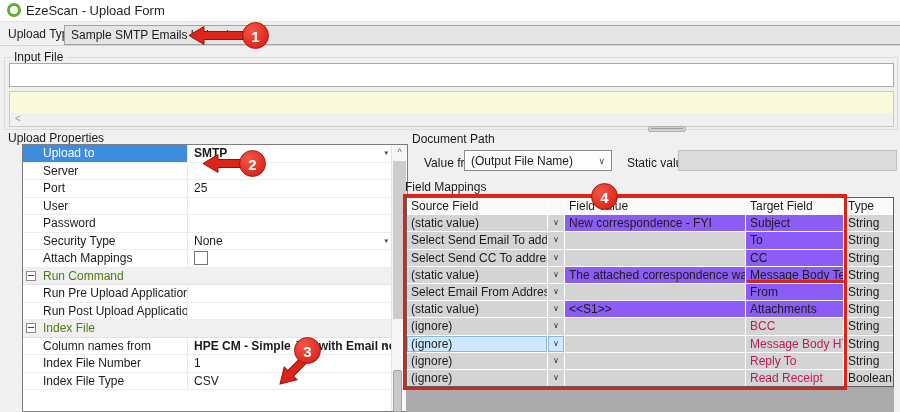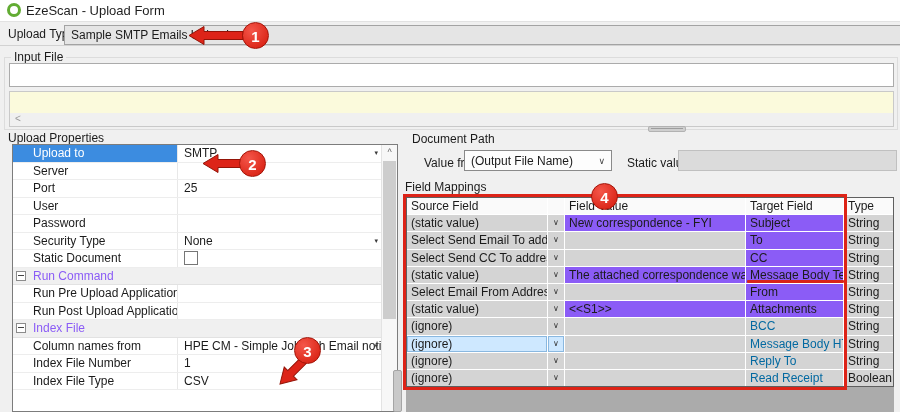--- a/index.html
+++ b/index.html
@@ -25,7 +25,7 @@
              font-size:10px;line-height:12px;padding-left:5px;box-sizing:border-box;}
   
   .up-label{position:absolute;left:8px;top:131px;}
-  .pgrid{position:absolute;left:12px;top:144px;width:386px;height:268px;border:1px solid #7c7c7c;
+  .pgrid{position:absolute;left:22px;top:144px;width:386px;height:268px;border:1px solid #7c7c7c;
          background:#fff;box-sizing:border-box;overflow:hidden;}
   .pg-rows{position:absolute;left:0;top:0;right:15px;bottom:0;overflow:hidden;}
   .pg-row{display:flex;height:16.5px;border-bottom:1px solid #ededed;background:#fff;align-items:stretch;}

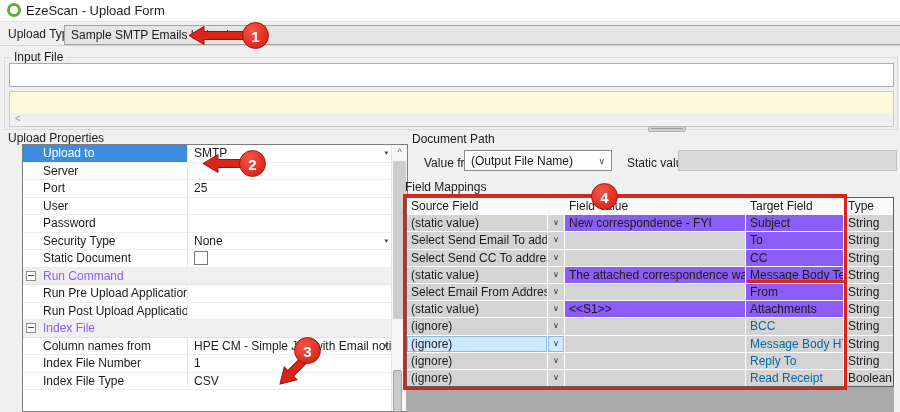--- a/index.html
+++ b/index.html
@@ -37,7 +37,7 @@
   .pg-row.sel .pg-name{color:#fff;}
   .pg-row.group{background:#f0f0f0;color:#8b5cf6;border-bottom:1px solid #e2e2e2;}
   .pg-row.group .pg-name{width:auto;}
-  .bold{font-weight:normal;}
+  .bold{font-weight:bold;}
   .dd{position:absolute;right:4px;top:4px;font-size:7px;color:#3a3a3a;line-height:8px;}
   .cb{display:inline-block;width:12px;height:12px;border:1px solid #767676;background:#fff;margin-top:1px;vertical-align:top;}
   .glyph{position:absolute;left:3px;top:3px;width:8px;height:8px;border:1px solid #8c8c8c;background:#fff;}

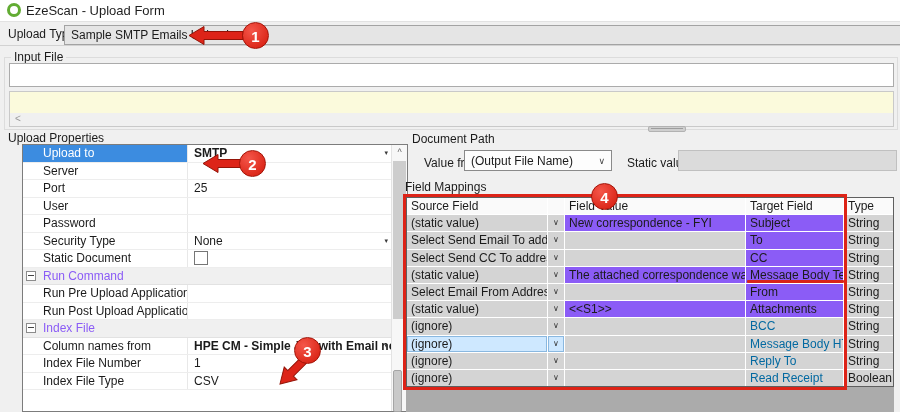--- a/index.html
+++ b/index.html
@@ -135,7 +135,7 @@
         </div>
         <div class="pg-row">
           <div class="pg-margin"></div>
-          <div class="pg-name">Static Document</div>
+          <div class="pg-name">Attach Mappings</div>
           <div class="pg-value"><span class="cb"></span></div>
         </div>
         <div class="pg-row group">

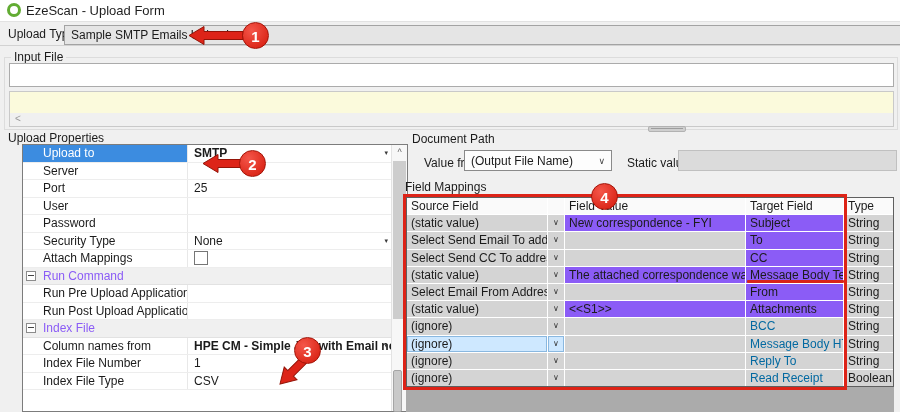--- a/index.html
+++ b/index.html
@@ -35,7 +35,7 @@
             white-space:nowrap;overflow:hidden;}
   .pg-row.sel .pg-name,.pg-row.sel .pg-margin{background:#3c8ce0;}
   .pg-row.sel .pg-name{color:#fff;}
-  .pg-row.group{background:#f0f0f0;color:#8b5cf6;border-bottom:1px solid #e2e2e2;}
+  .pg-row.group{background:#f0f0f0;color:#4d7c0f;border-bottom:1px solid #e2e2e2;}
   .pg-row.group .pg-name{width:auto;}
   .bold{font-weight:bold;}
   .dd{position:absolute;right:4px;top:4px;font-size:7px;color:#3a3a3a;line-height:8px;}

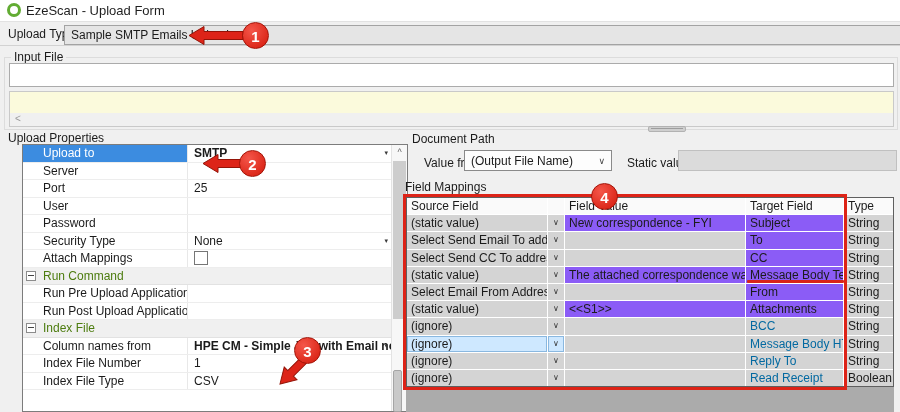--- a/index.html
+++ b/index.html
@@ -65,7 +65,7 @@
   .fm-h{background:#fafafa;}
   .fm-white{background:#8b5cf6;}
   .fm-chev{padding:0;text-align:center;font-size:8px;color:#333;line-height:16px;}
-  .fm-dis{color:#0369a1;}
+  .fm-dis{color:#be185d;}
   .fm-selcell{background:#cee8ff;box-shadow:inset 0 0 0 1px #8ab8e0;}
   .fm-fill{position:absolute;left:406px;top:387px;width:488px;height:25px;background:#ababab;}
   

